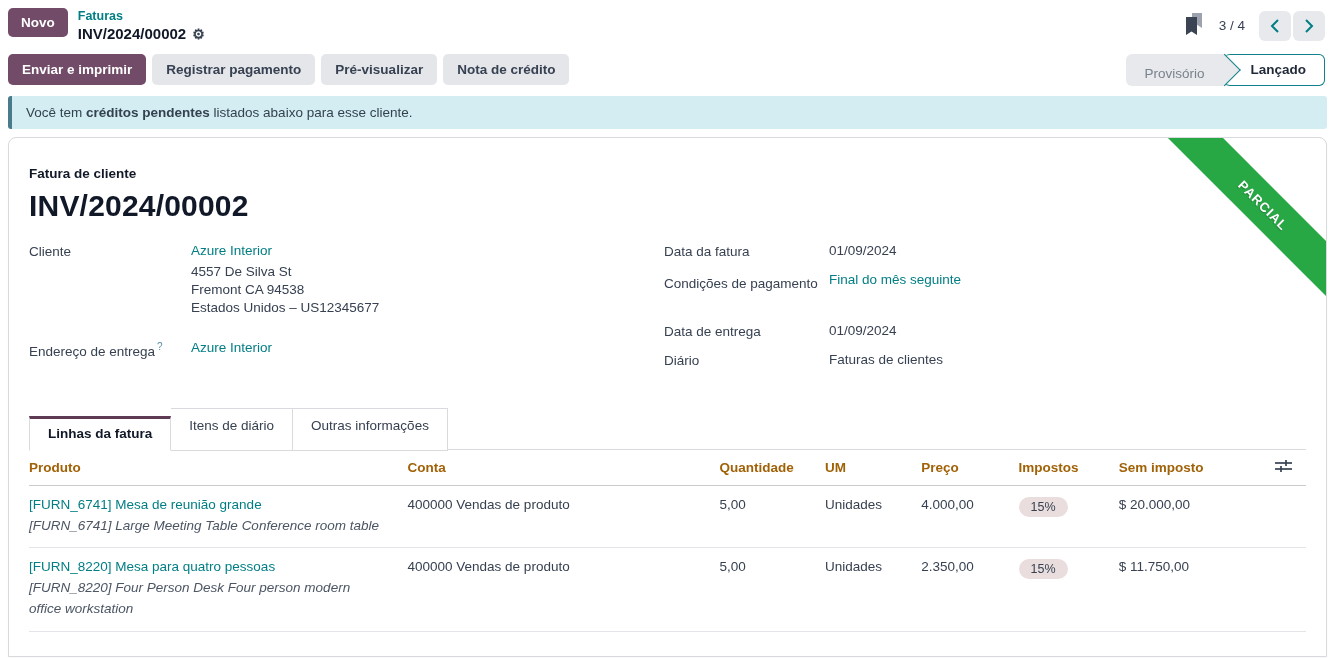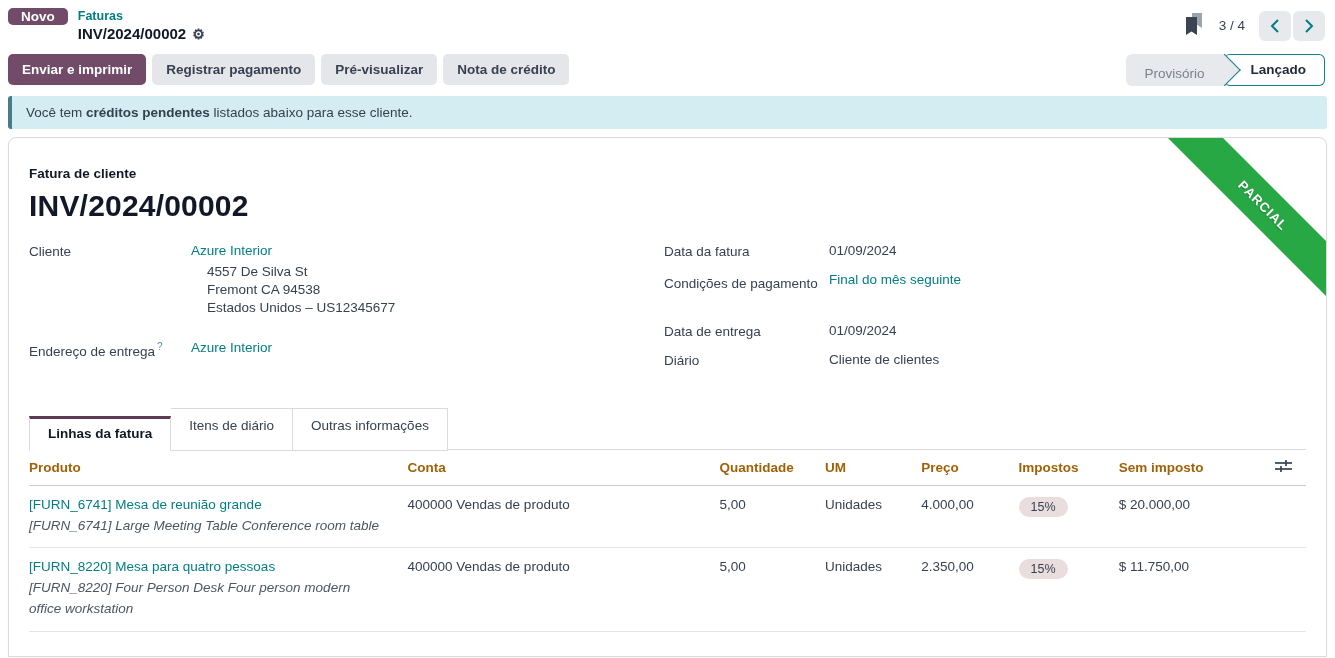--- a/index.html
+++ b/index.html
@@ -9,7 +9,7 @@
   
   .topbar { display:flex; align-items:center; justify-content:space-between; padding:8px 10px 4px 8px; }
   .topbar-left { display:flex; align-items:flex-start; gap:10px; }
-  .btn-new { background:#714B67; color:#fff; border:none; border-radius:5px; padding:1px 13px;
+  .btn-new { background:#714B67; color:#fff; border:none; border-radius:5px; padding:7px 13px;
              font-size:13.5px; font-weight:600; cursor:pointer; }
   .crumbs { line-height:1.25; }
   .crumb-parent { color:#017E84; font-size:12.5px; font-weight:600; text-decoration:none; cursor:pointer; }

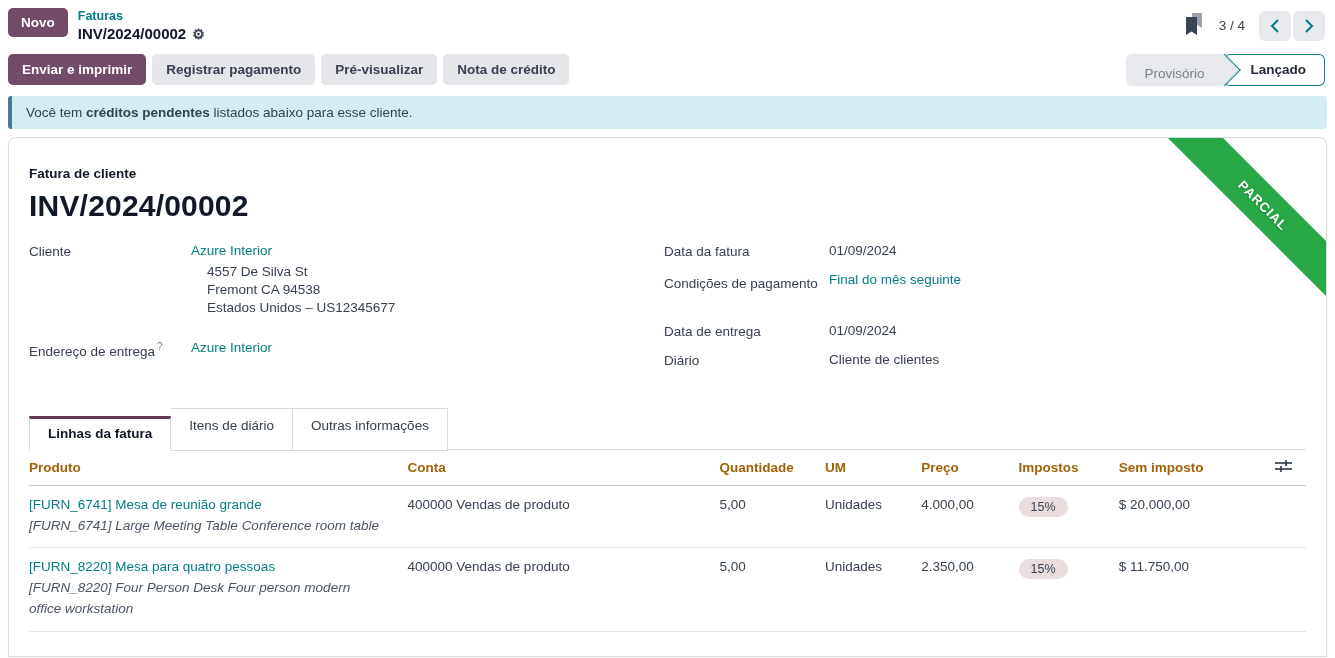--- a/index.html
+++ b/index.html
@@ -67,7 +67,7 @@
   .flabel-r { width:165px; flex:none; color:#374151; padding-top:1px; }
   .fval { color:#374151; }
   .link { color:#017E84; cursor:pointer; }
-  .addr div { margin-bottom:3px;margin-left:16px; }
+  .addr div { margin-bottom:3px; }
   .frow-r { margin-bottom:13px; }
   .sup-help { color:#5a8f9d; font-size:10px; vertical-align:super; margin-left:2px; cursor:pointer; }
   .mt { margin-top:22px; }

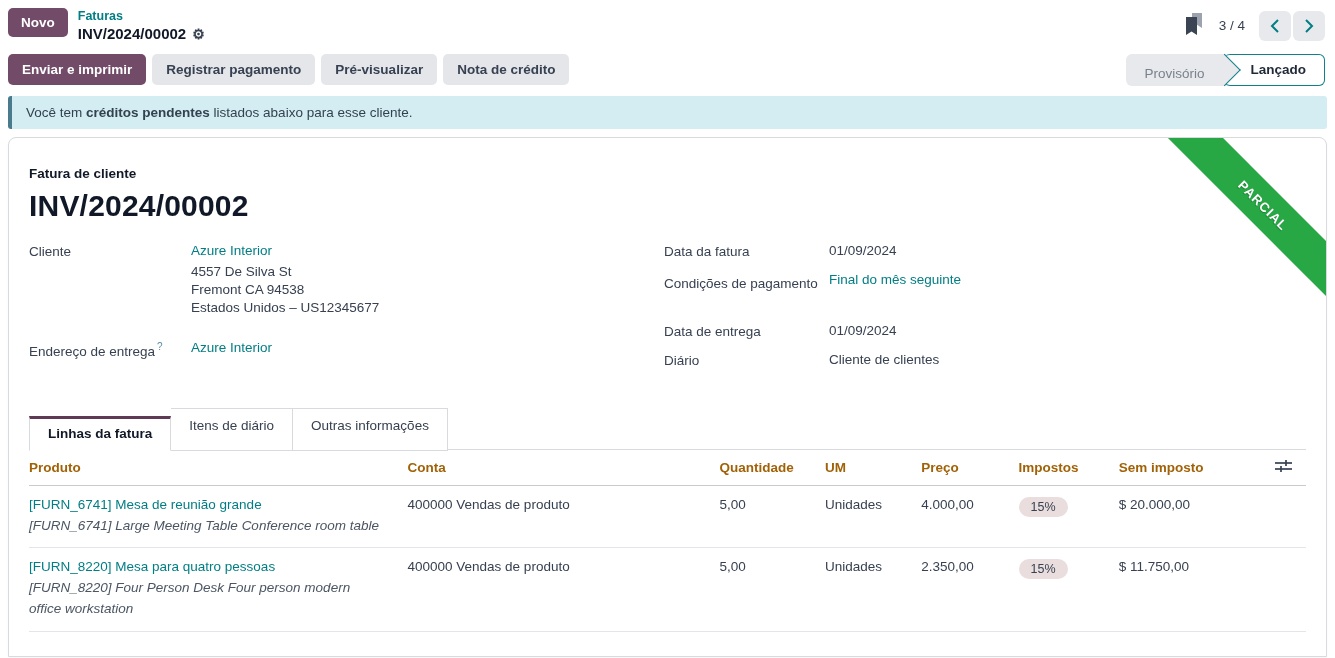--- a/index.html
+++ b/index.html
@@ -198,7 +198,7 @@
       </div>
       <div class="frow frow-r">
         <div class="flabel-r">Diário</div>
-        <div class="fval">Cliente de clientes</div>
+        <div class="fval">Faturas de clientes</div>
       </div>
     </div>
   </div>

